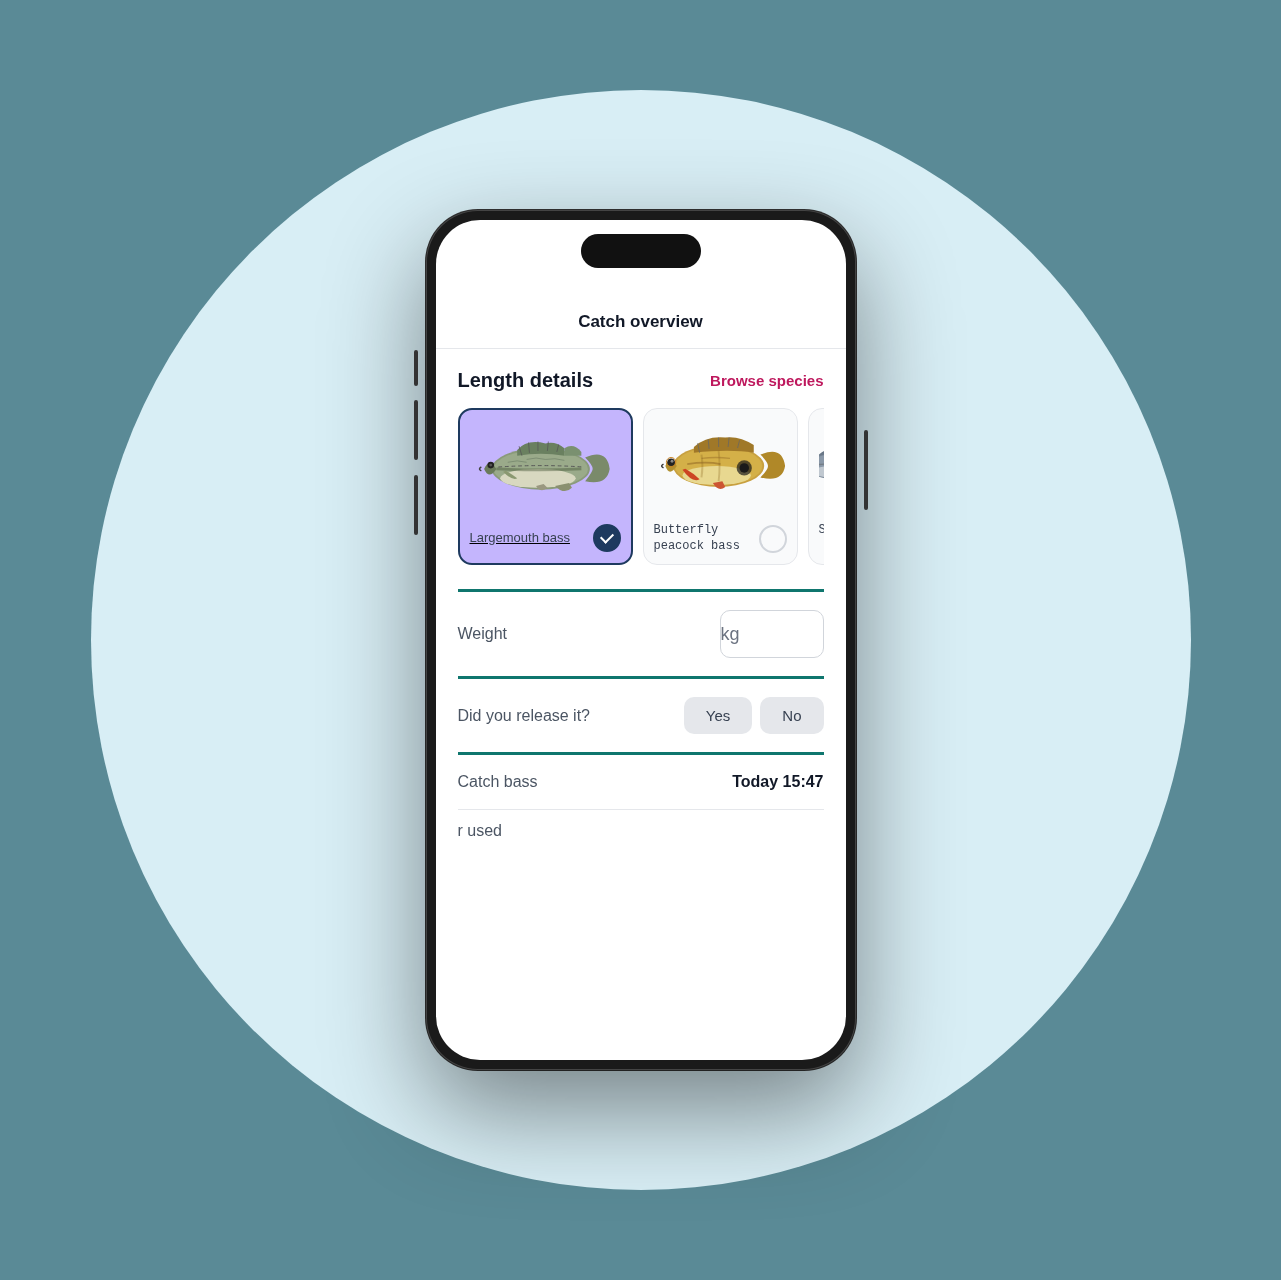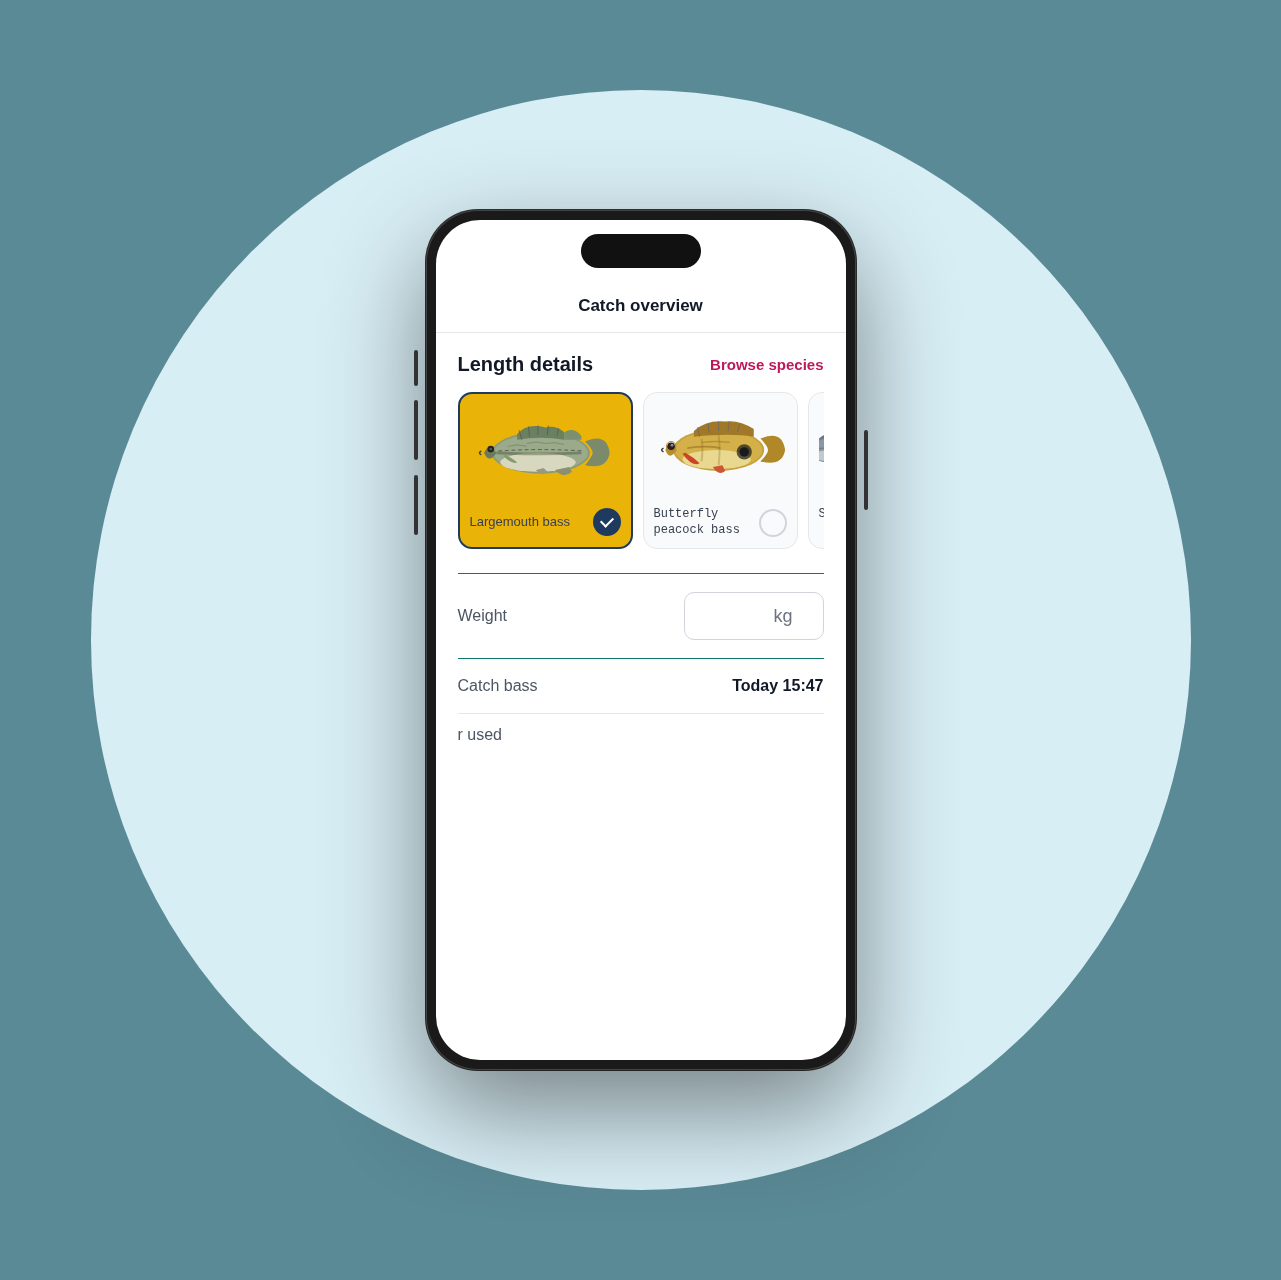--- a/index.html
+++ b/index.html
@@ -69,6 +69,7 @@
       flex-direction: column;
       padding-top: 64px;
       overflow: hidden;
+      margin-top: 16px;
     }
 
     

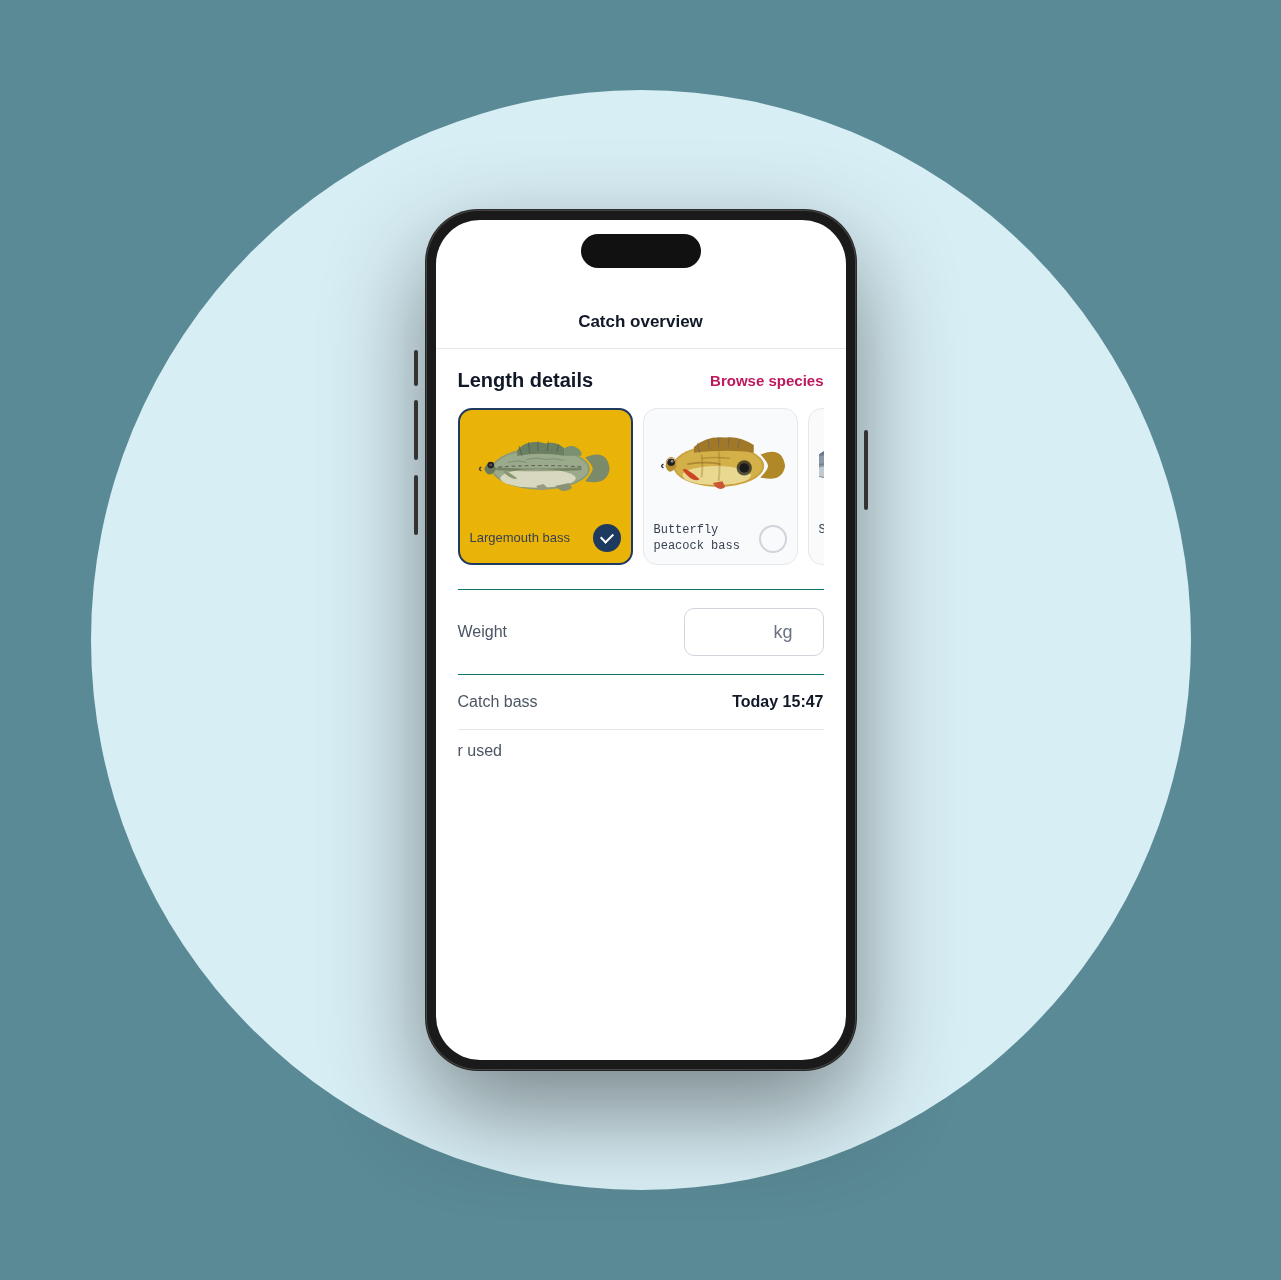--- a/index.html
+++ b/index.html
@@ -133,7 +133,8 @@
 
     .fish-card.selected {
       border: 2.5px solid #1e3a5f;
-      background: #eab308;
+      background: #c4b5fd;
+      text-decoration: underline;
     }
 
     .fish-card-main {

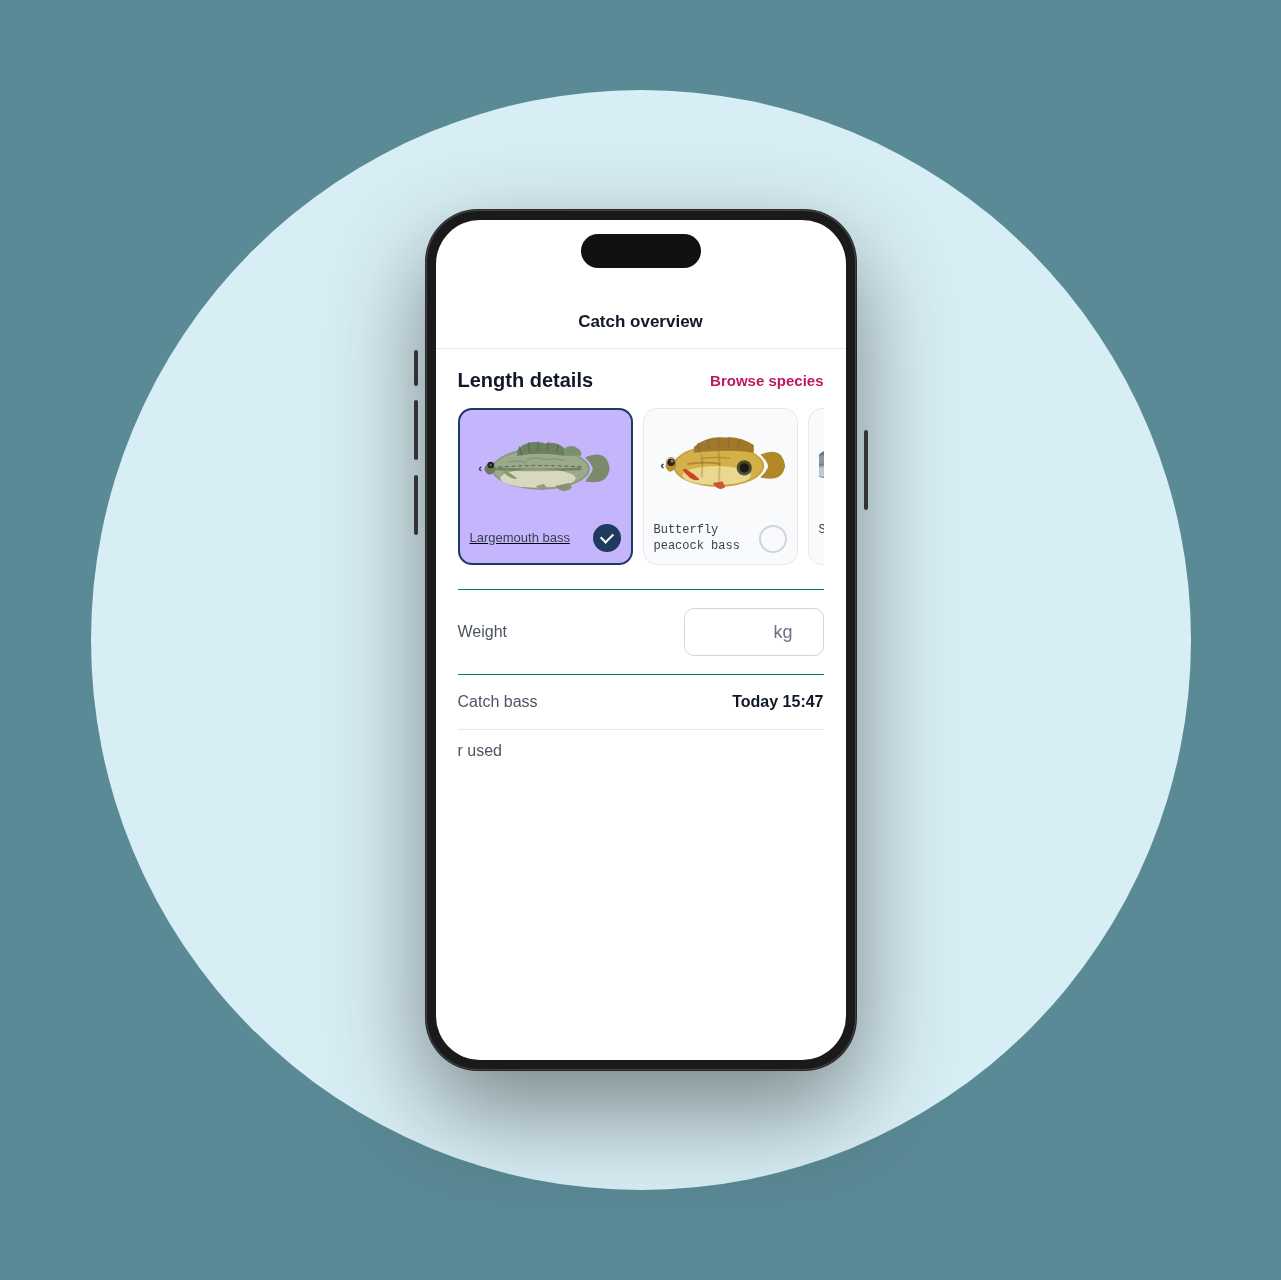--- a/index.html
+++ b/index.html
@@ -216,7 +216,7 @@
       justify-content: space-between;
       align-items: center;
       padding: 18px 0;
-      border-top: 1px solid #0f766e;
+      border-top: 3px solid #0f766e;
       gap: 24px;
     }
 

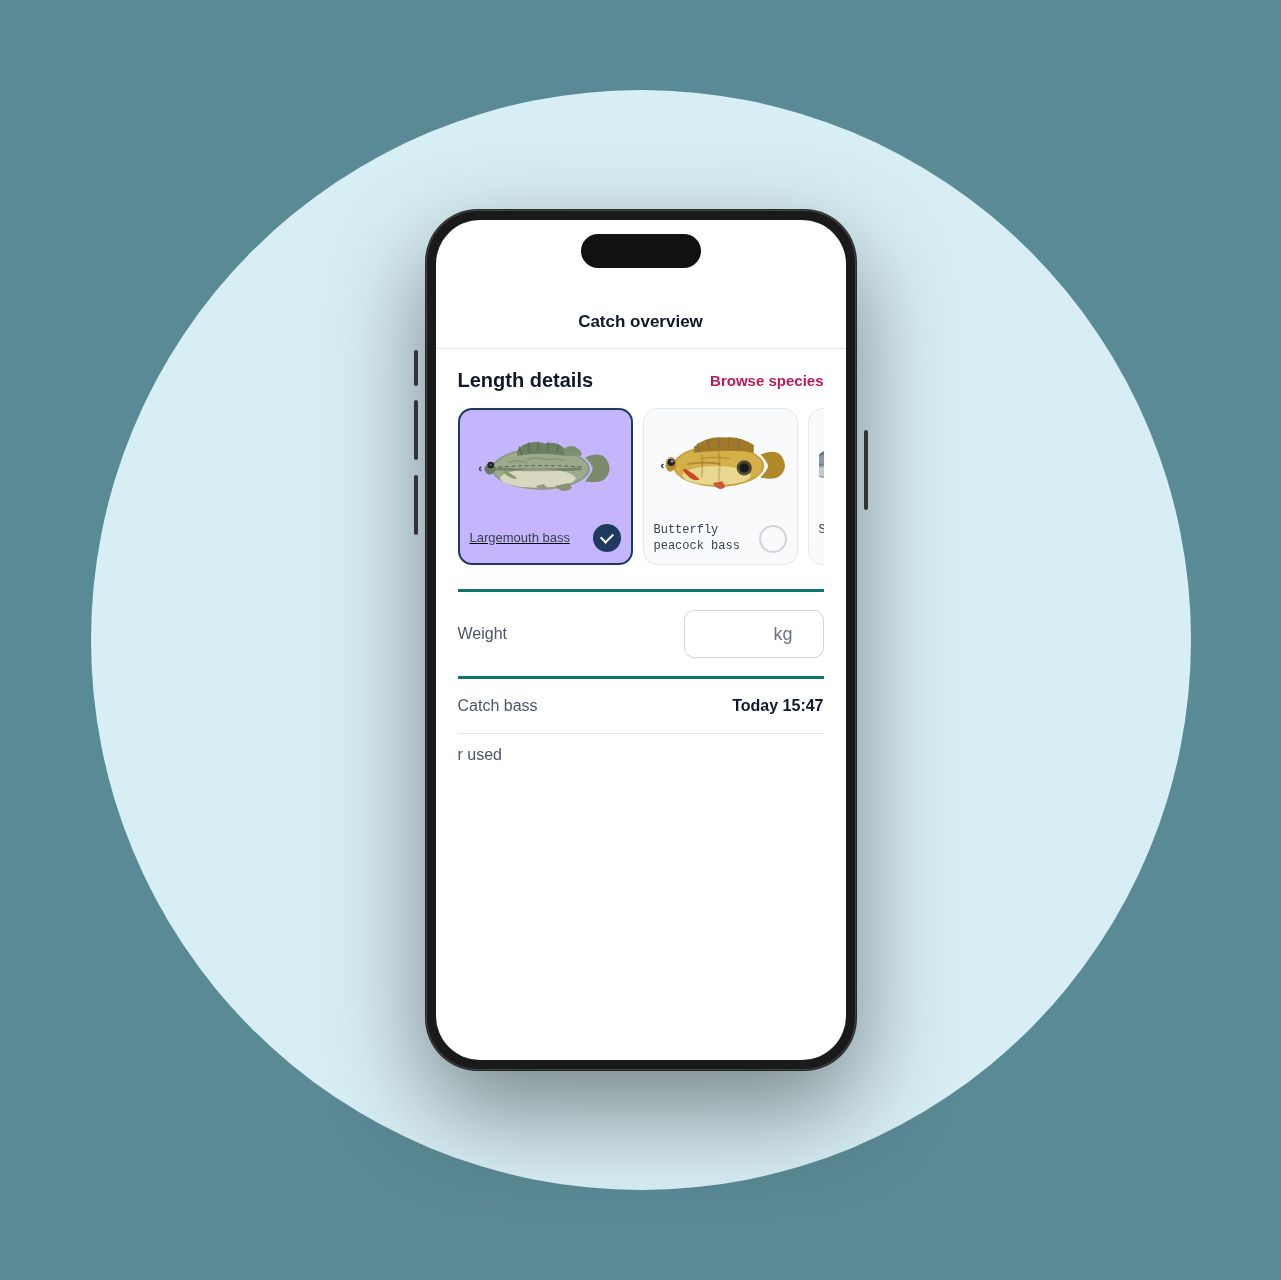--- a/index.html
+++ b/index.html
@@ -227,14 +227,14 @@
     }
 
     .form-input-box {
-      width: 140px;
+      width: 104px;
       height: 48px;
       border: 1.5px solid #d1d5db;
       border-radius: 10px;
       display: flex;
       align-items: center;
-      justify-content: flex-end;
-      padding-right: 30px;
+      justify-content: flex-start;
+      padding-right: 16px;
     }
 
     .form-input-unit {

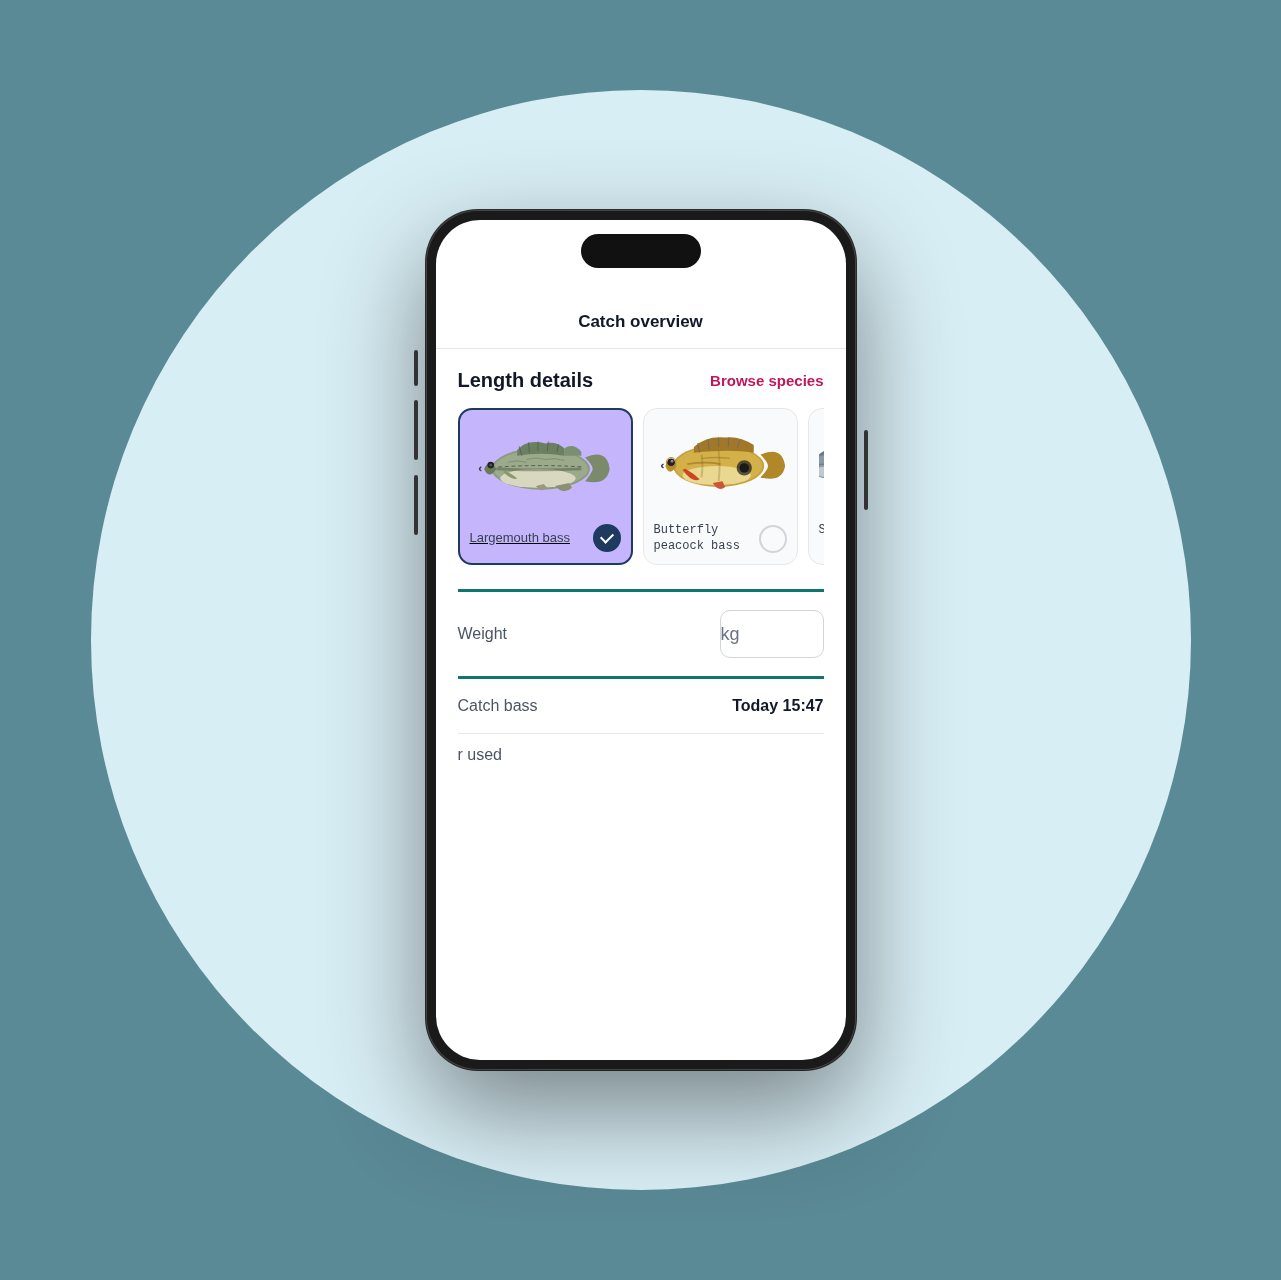--- a/index.html
+++ b/index.html
@@ -474,6 +474,13 @@
           </div>
 
 
+          <div class="form-row">
+            <span class="form-label">Did you release it?</span>
+            <div class="toggle-group">
+              <button class="toggle-btn">Yes</button>
+              <button class="toggle-btn">No</button>
+            </div>
+          </div>
 
           <div class="form-row">
             <span class="form-label">Catch bass</span>

